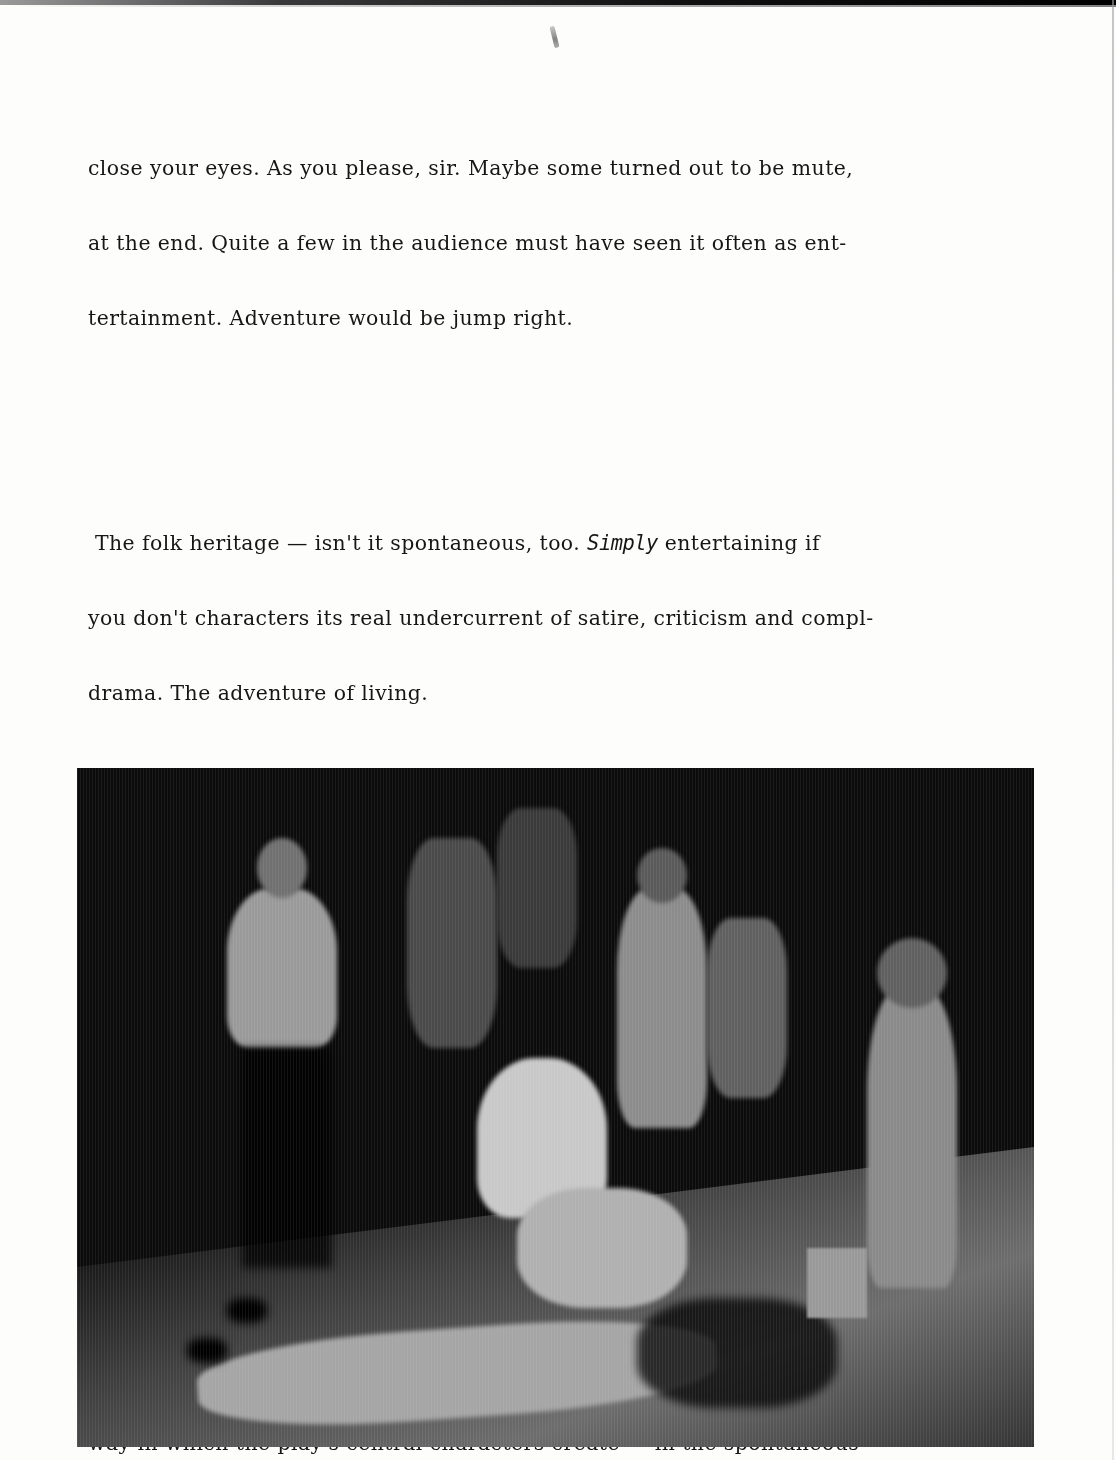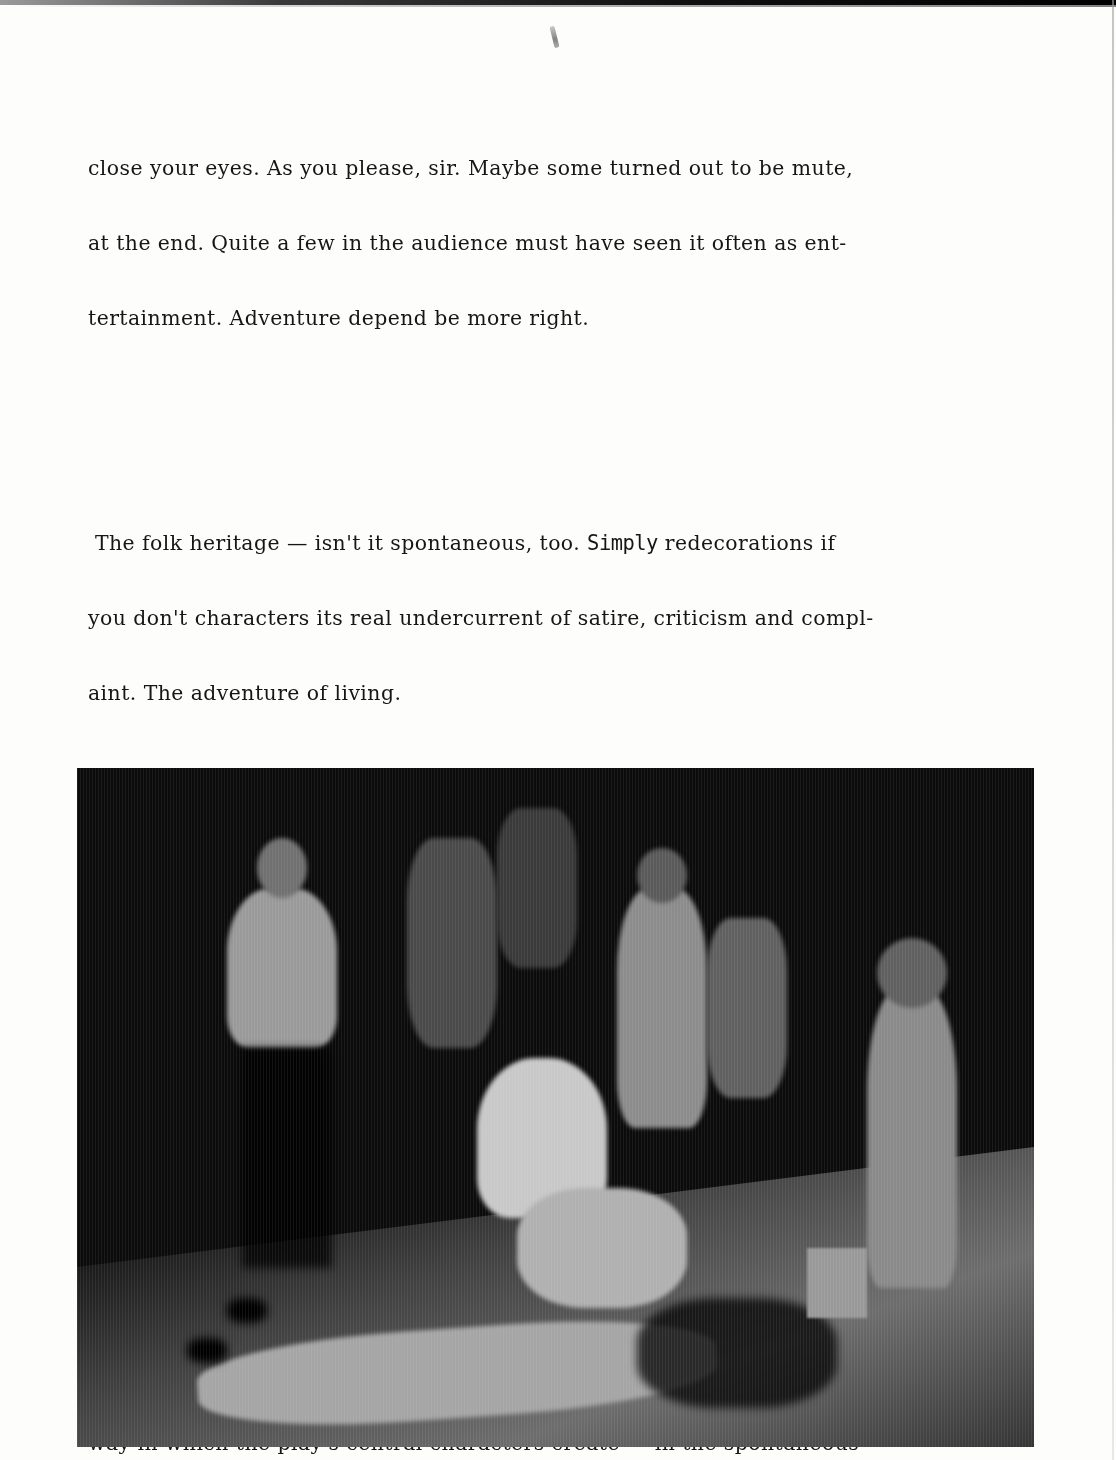--- a/index.html
+++ b/index.html
@@ -110,7 +110,7 @@
   <div class="para">
     <span class="line">close your eyes. As you please, sir. Maybe some turned out to be mute,</span>
     <span class="line">at the end. Quite a few in the audience must have seen it often as ent-</span>
-    <span class="line">tertainment. Adventure depend be more right.</span>
+    <span class="line">tertainment. Adventure would be jump right.</span>
   </div>
 
   <div class="para">

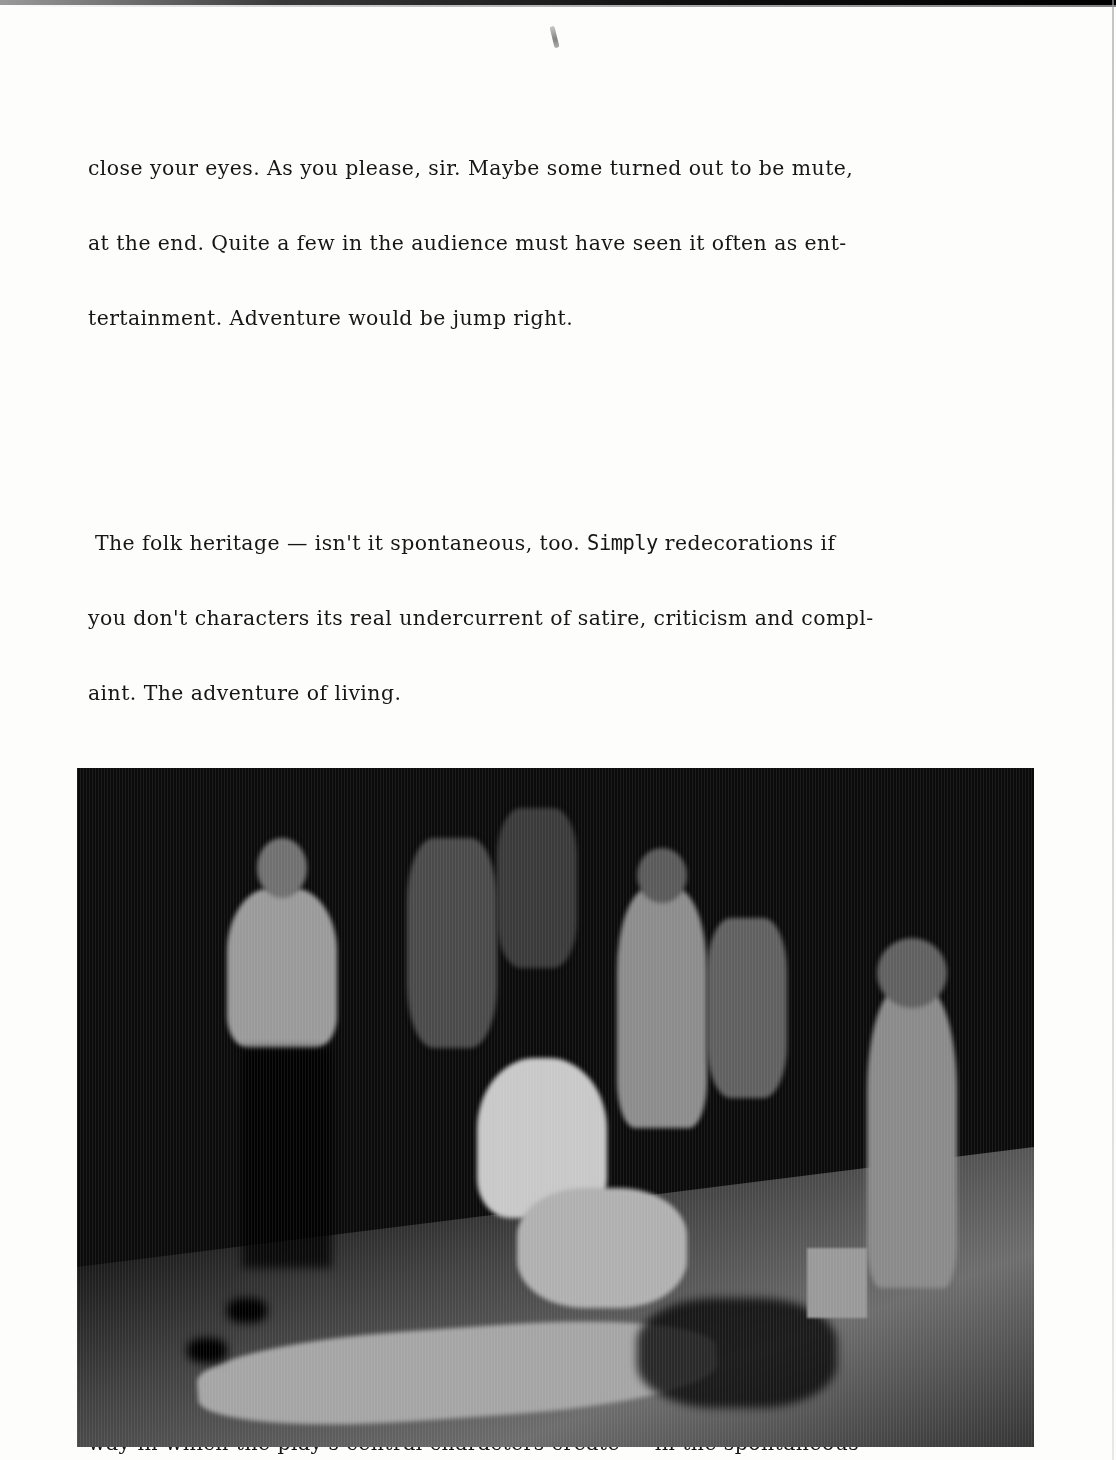--- a/index.html
+++ b/index.html
@@ -62,6 +62,7 @@
       height: 25px;
     }
     .em {
+      font-style: italic;
       font-family: "DejaVu Sans Mono", "Liberation Mono", monospace;
       letter-spacing: -0.5px;
     }

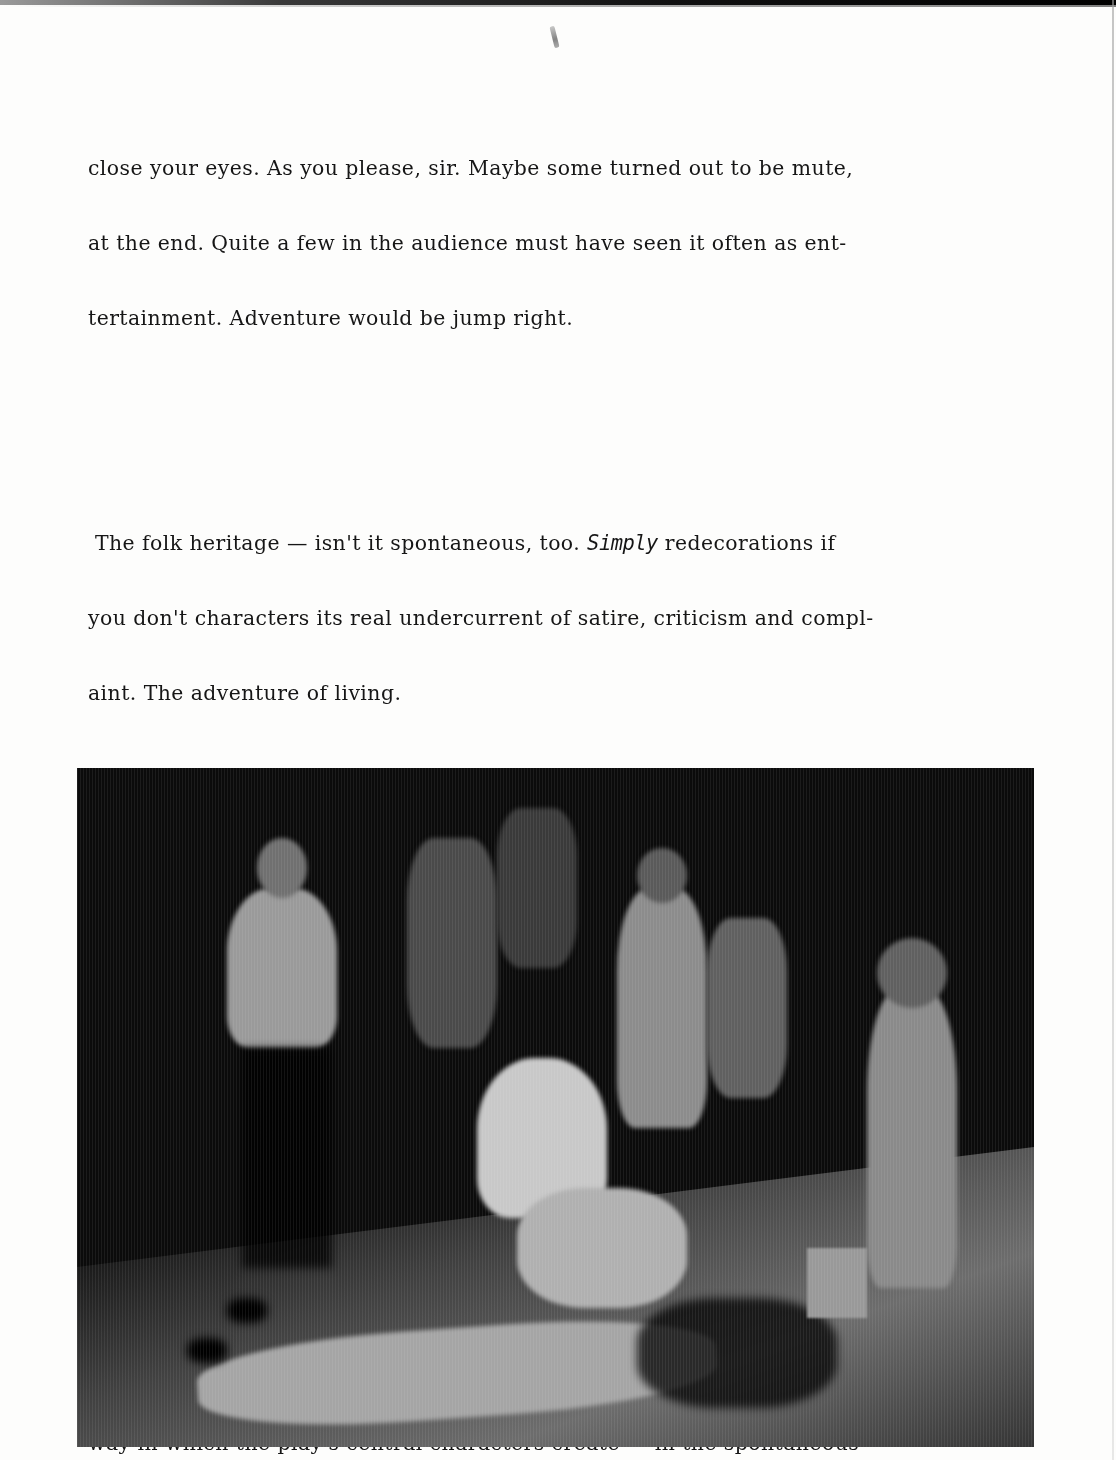--- a/index.html
+++ b/index.html
@@ -115,7 +115,7 @@
   </div>
 
   <div class="para">
-    <span class="line"><span> The folk heritage — isn't it spontaneous, too. </span><span class="em">Simply</span><span> redecorations if</span></span>
+    <span class="line"><span> The folk heritage — isn't it spontaneous, too. </span><span class="em">Simply</span><span> entertaining if</span></span>
     <span class="line">you don't characters its real undercurrent of satire, criticism and compl-</span>
     <span class="line">aint. The adventure of living.</span>
   </div>

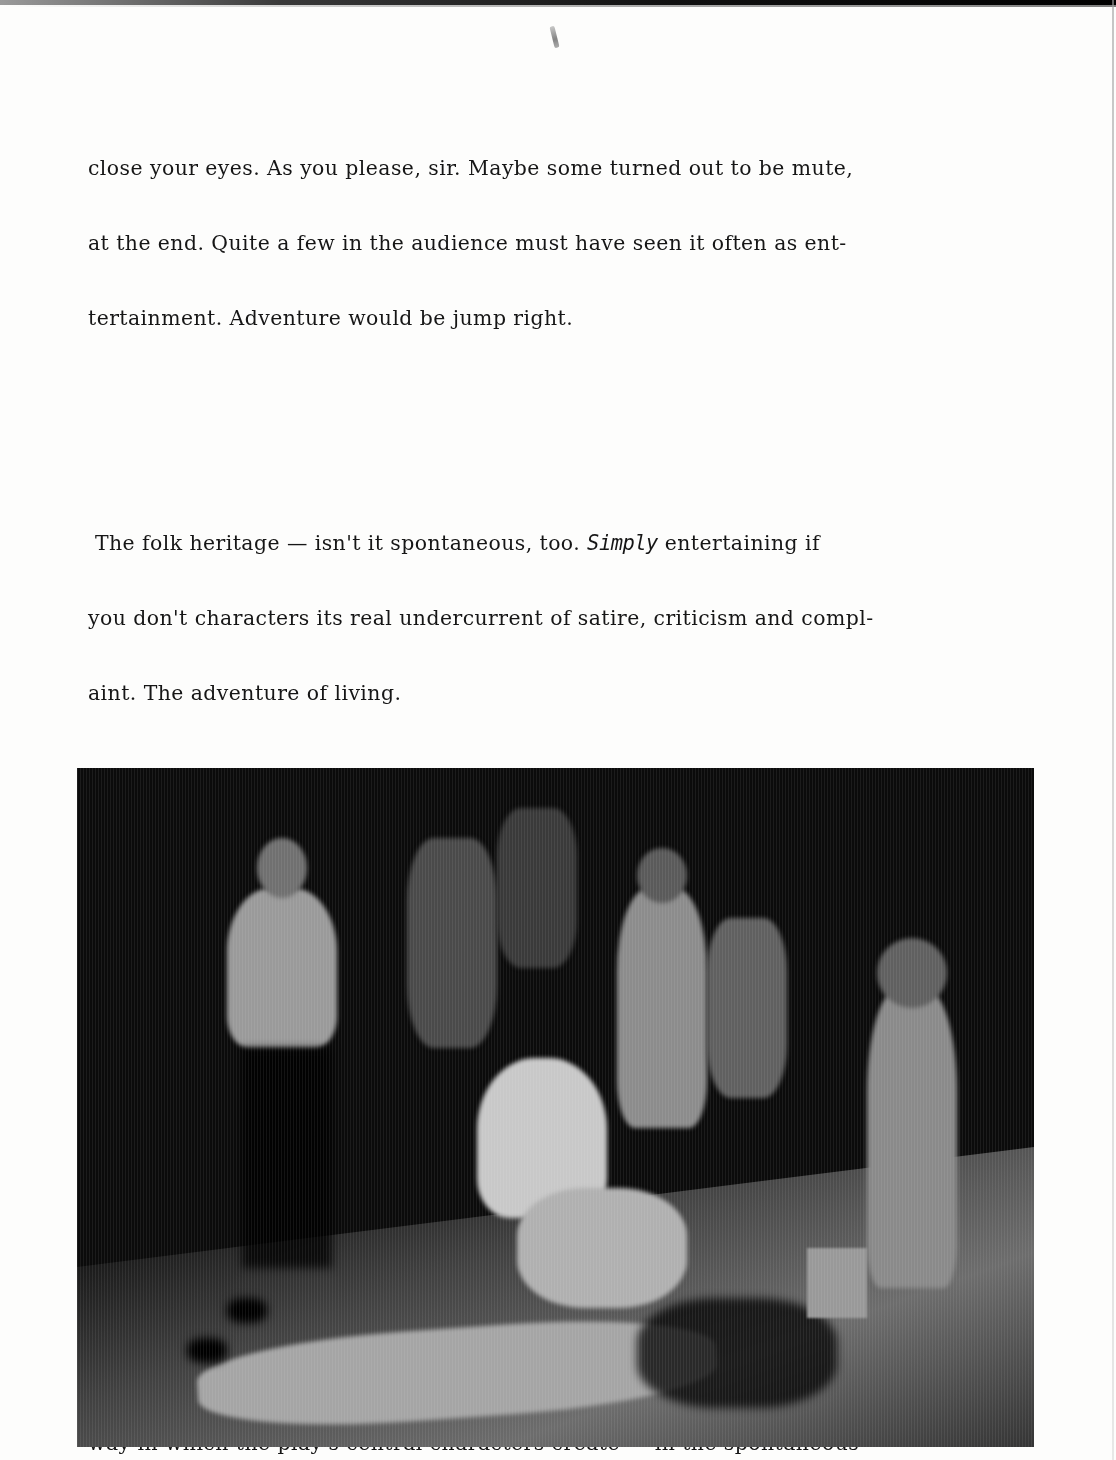--- a/index.html
+++ b/index.html
@@ -117,7 +117,7 @@
   <div class="para">
     <span class="line"><span> The folk heritage — isn't it spontaneous, too. </span><span class="em">Simply</span><span> entertaining if</span></span>
     <span class="line">you don't characters its real undercurrent of satire, criticism and compl-</span>
-    <span class="line">aint. The adventure of living.</span>
+    <span class="line">drama. The adventure of living.</span>
   </div>
 
   <div class="para">

